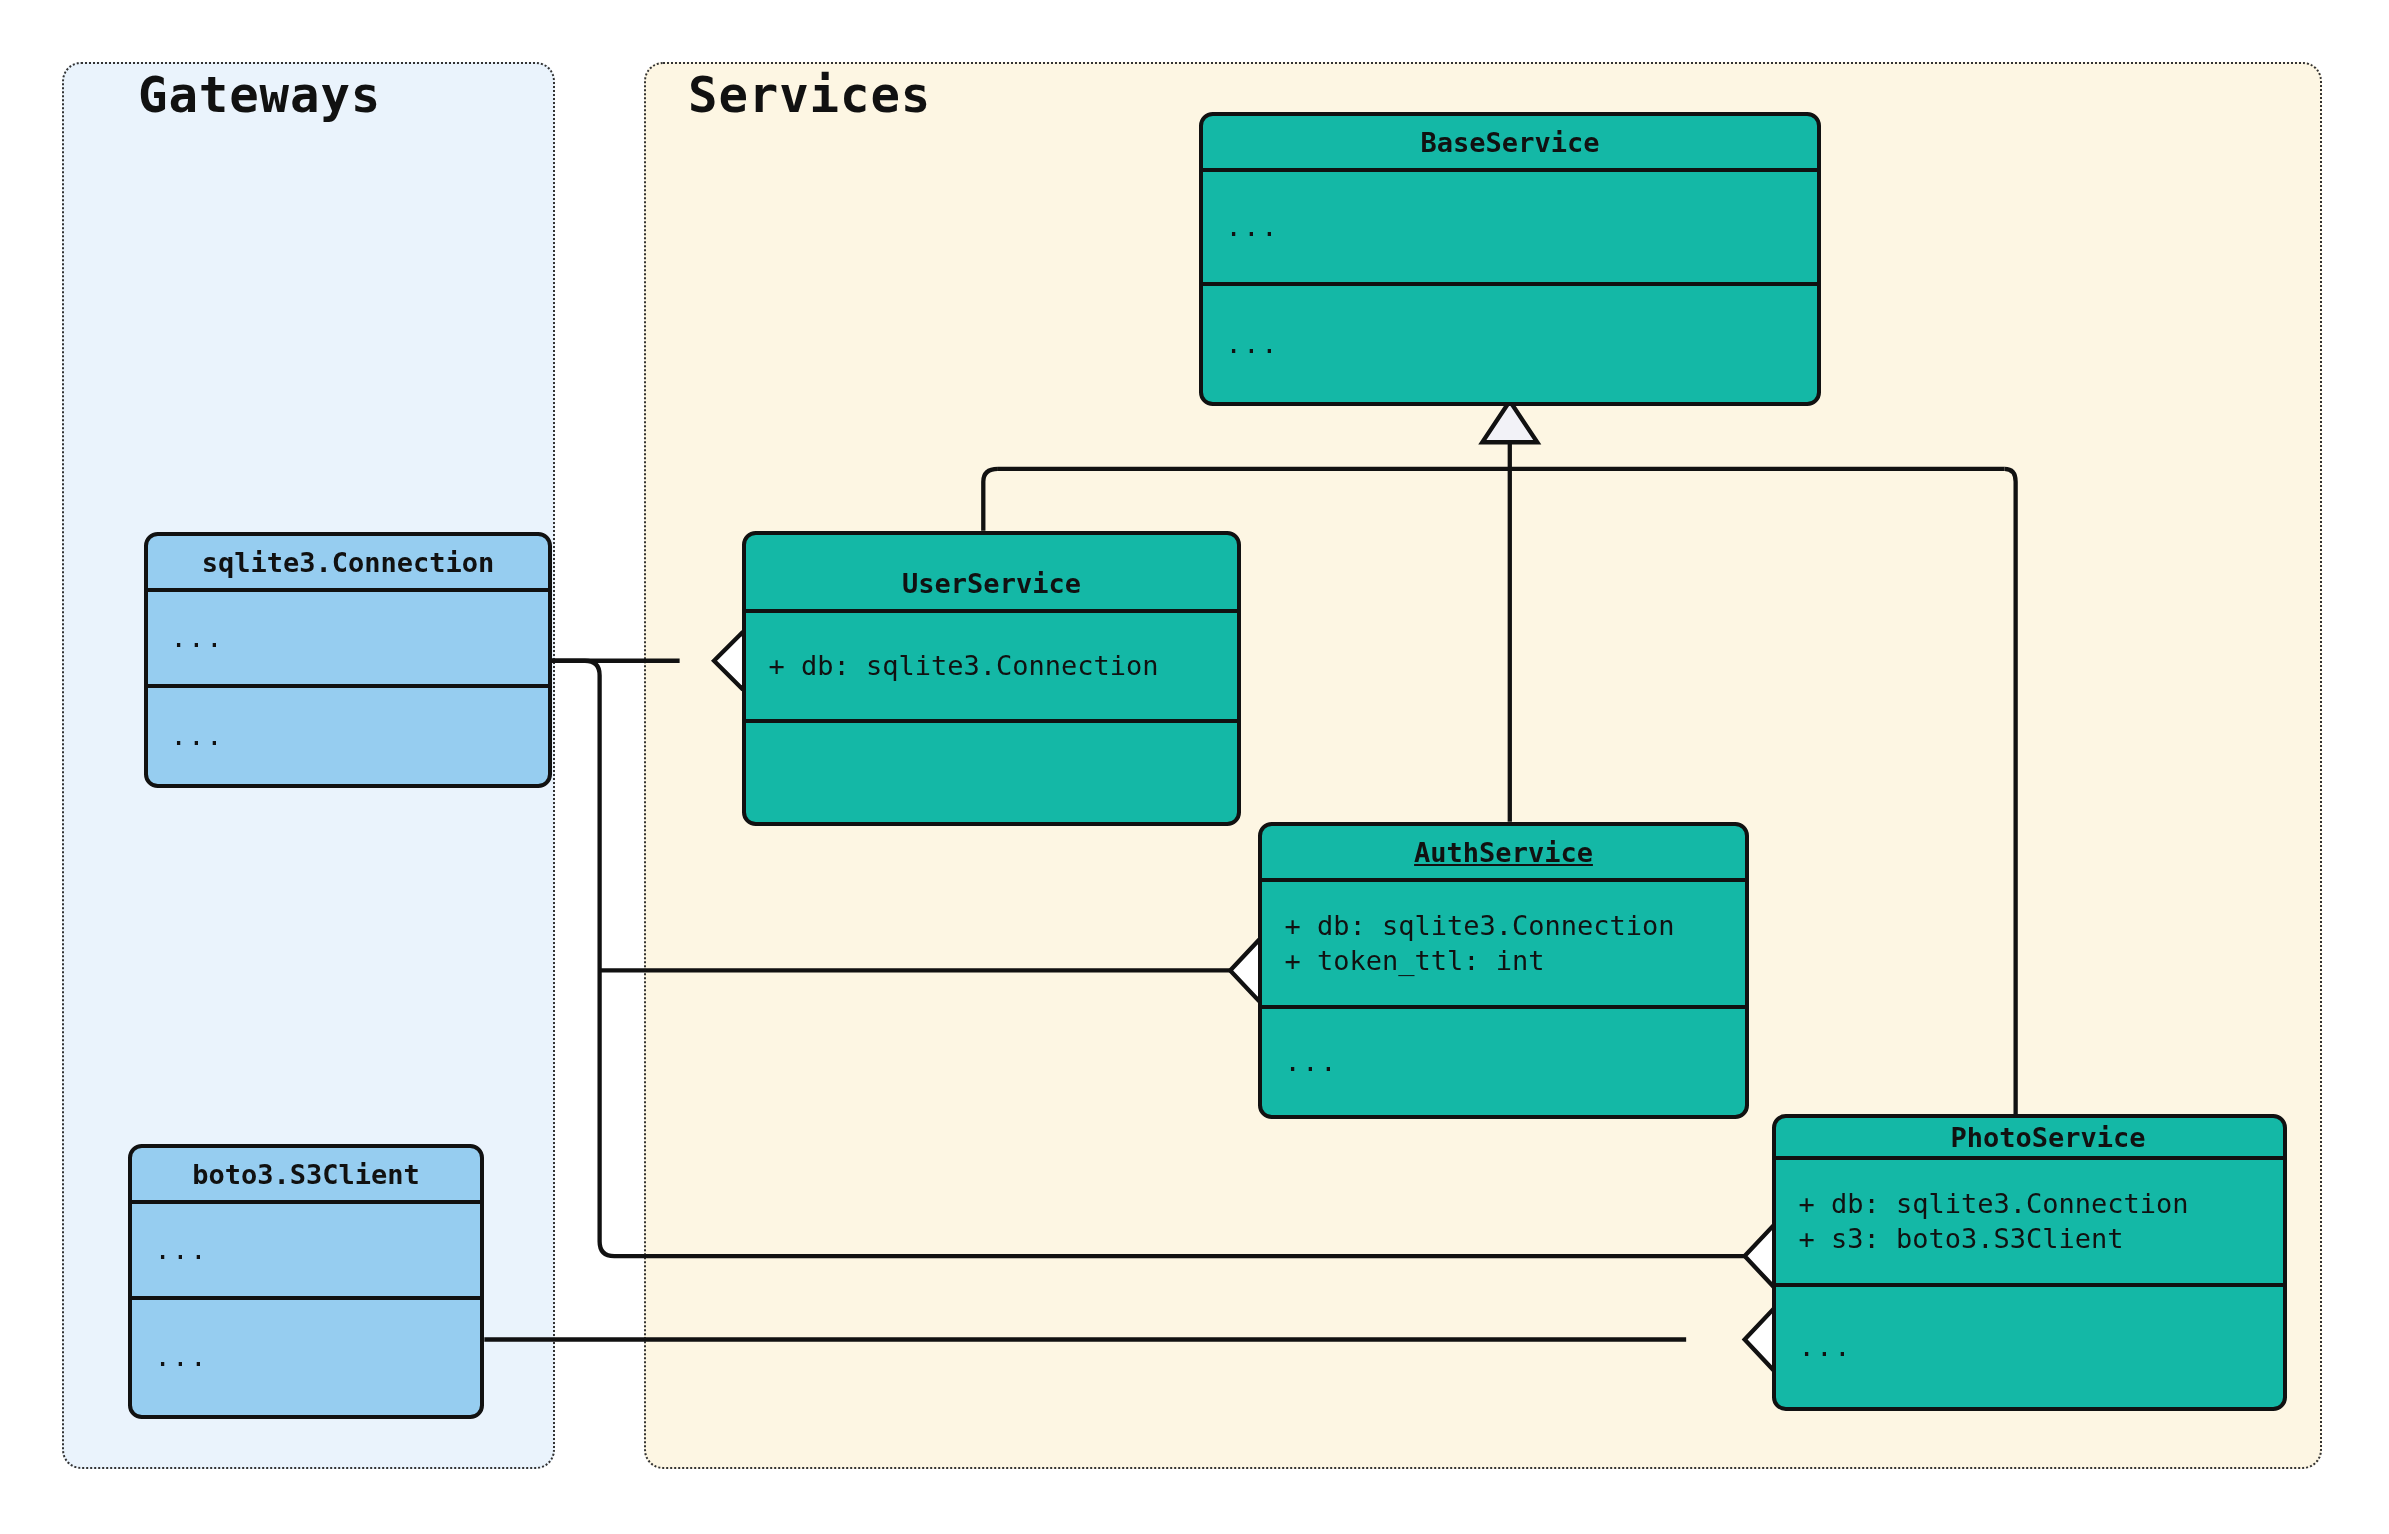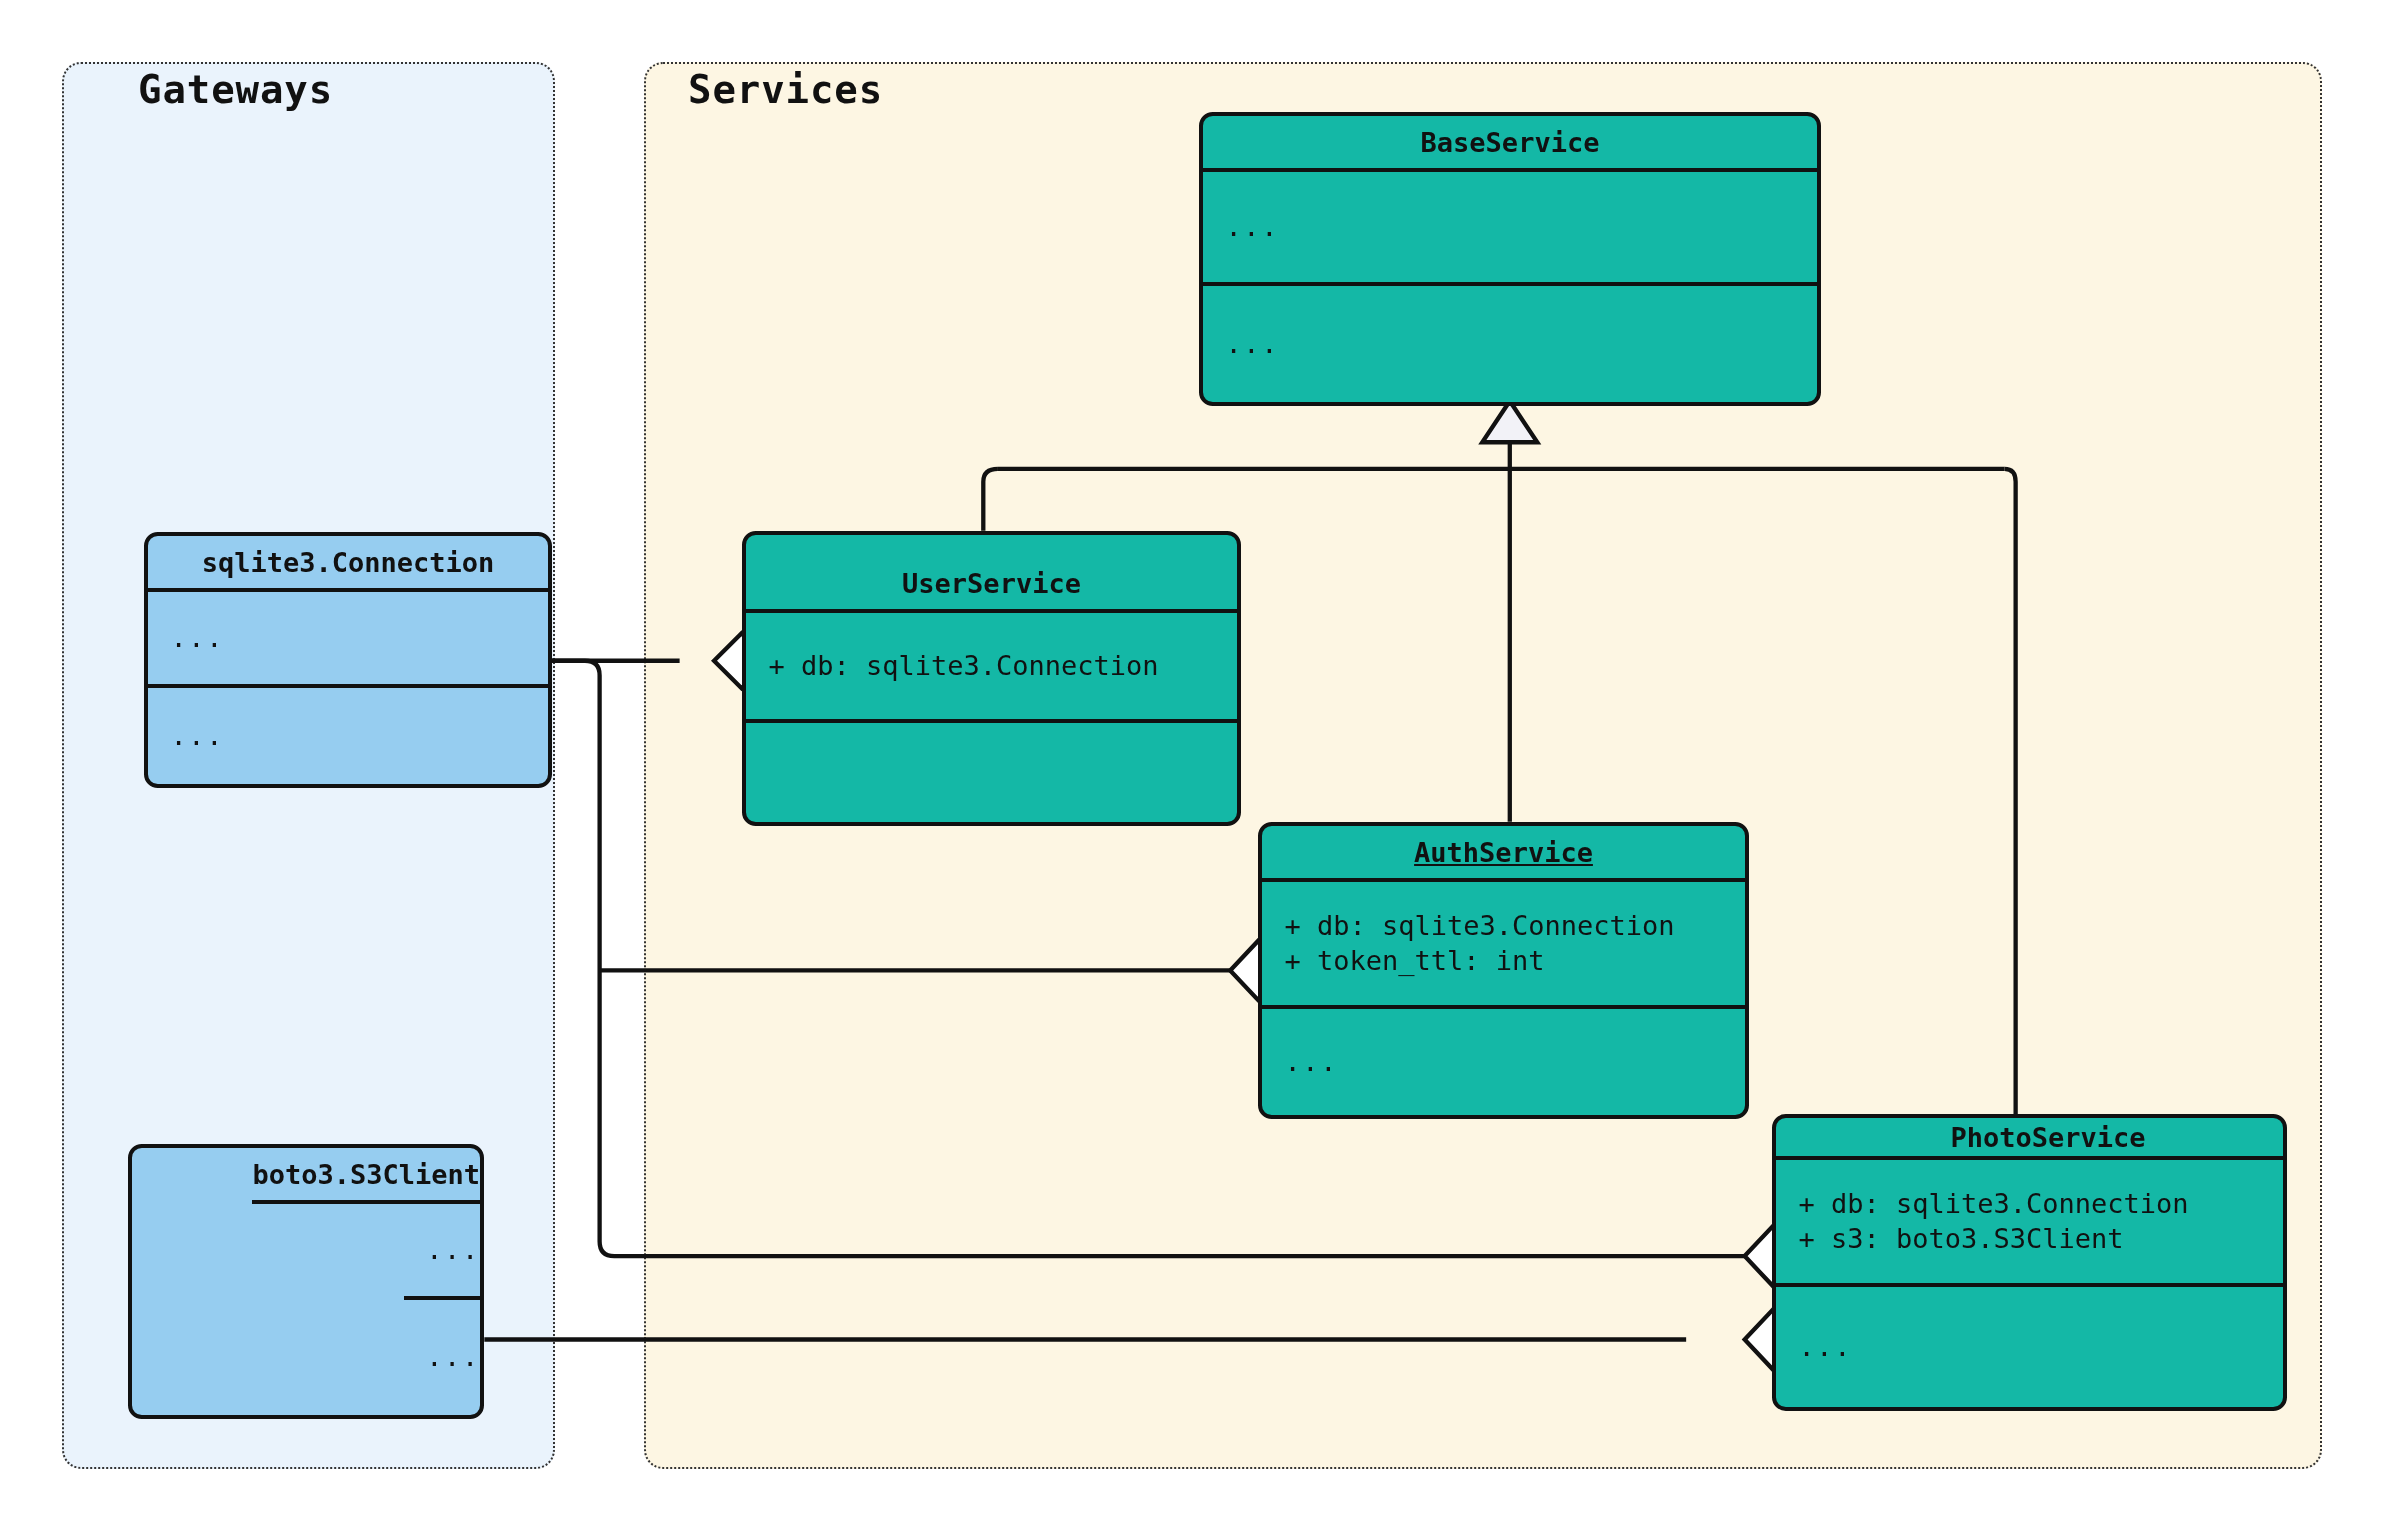--- a/index.html
+++ b/index.html
@@ -34,7 +34,7 @@
     position: absolute;
     font-family: "DejaVu Sans Mono", "Liberation Mono", monospace;
     font-weight: bold;
-    font-size: 39px;
+    font-size: 49px;
     color: #111111;
     letter-spacing: 0.9px;
     white-space: nowrap;

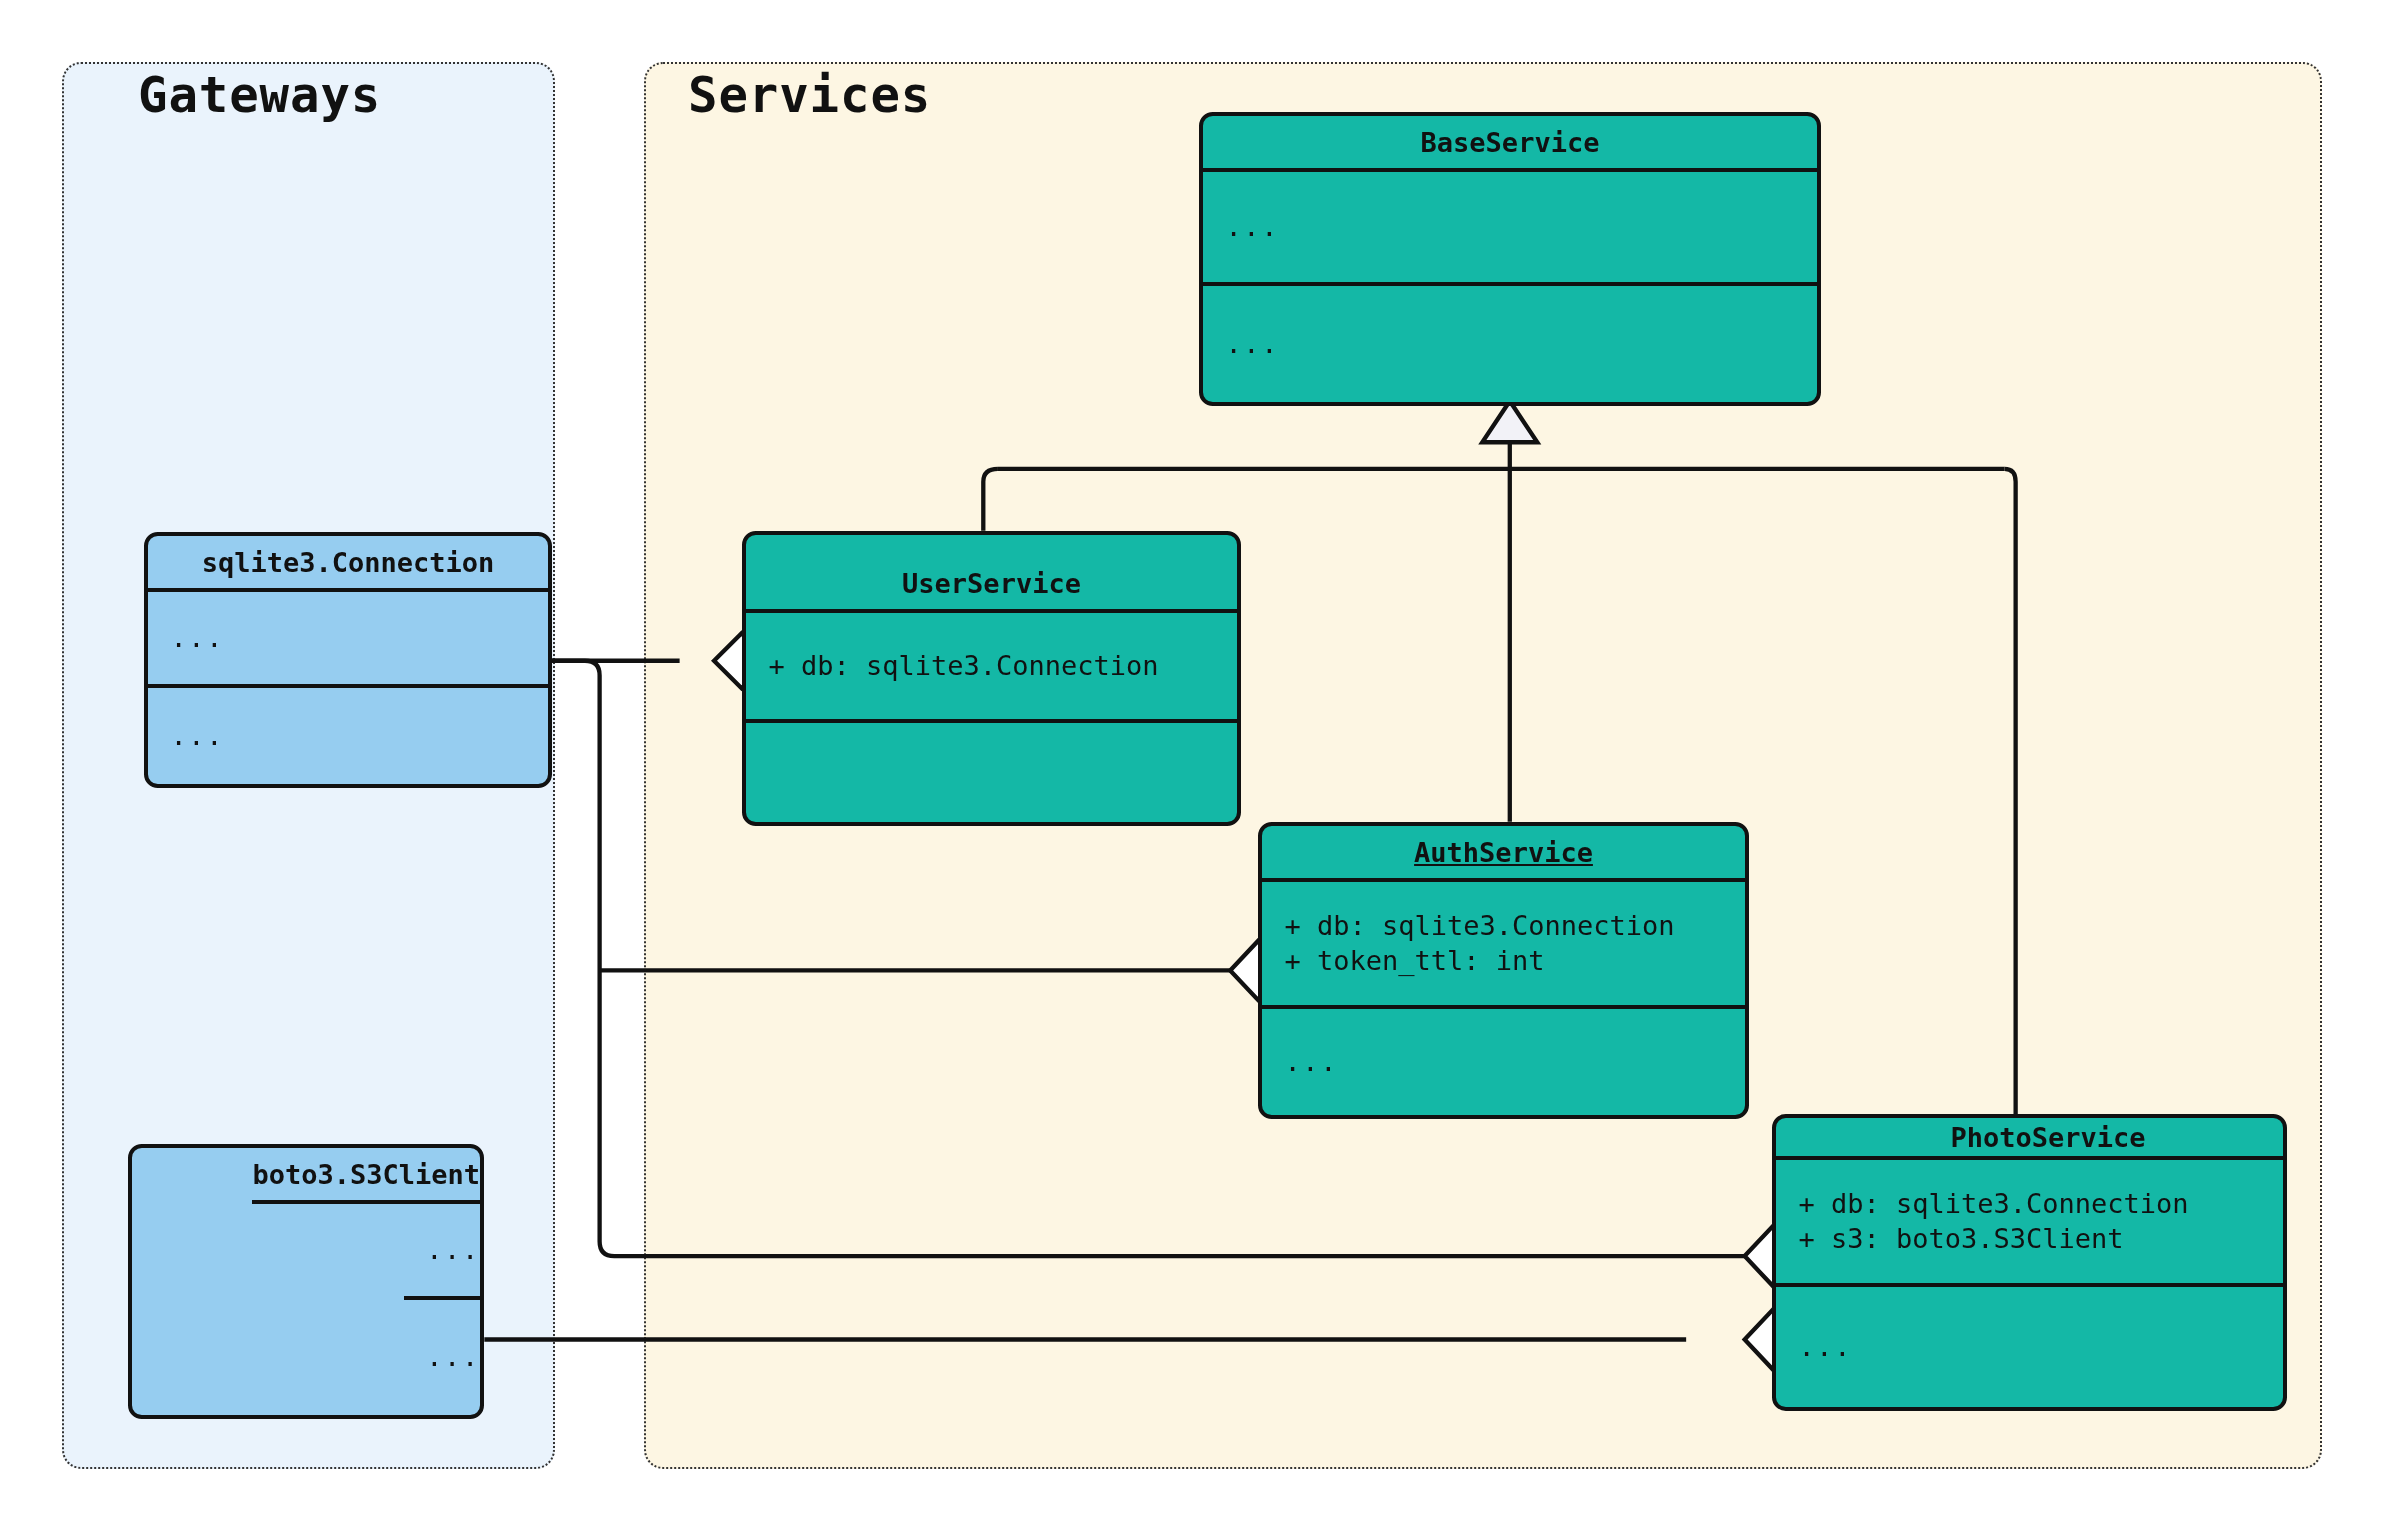--- a/index.html
+++ b/index.html
@@ -123,7 +123,7 @@
     <div class="comp ellipsis" style="flex:1;">...</div>
   </div>
 
-  <div class="cls blue" style="left:128px; top:1144px; width:356px; height:275px;align-items:flex-end;">
+  <div class="cls blue" style="left:128px; top:1144px; width:356px; height:275px;">
     <div class="hdr" style="height:56px;">boto3.S3Client</div>
     <div class="comp divided ellipsis" style="height:96px;">...</div>
     <div class="comp ellipsis" style="flex:1;">...</div>

